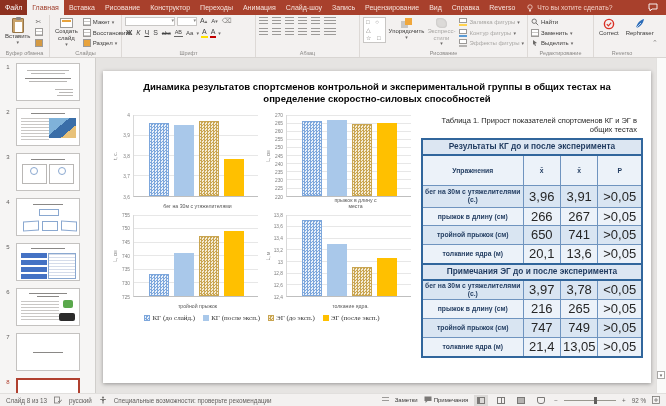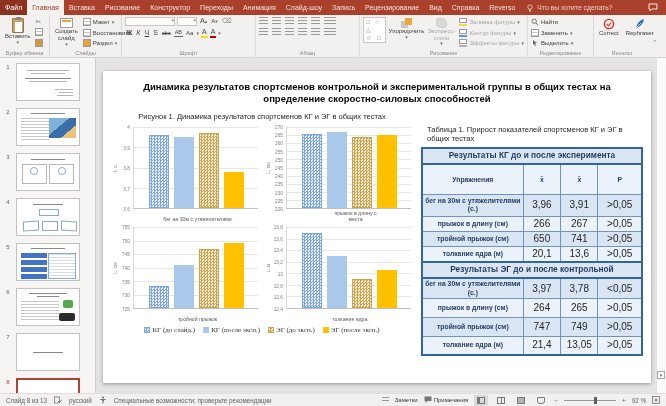--- a/index.html
+++ b/index.html
@@ -395,7 +395,6 @@
         <div class="slide-title">Динамика результатов спортсменов контрольной и экспериментальной группы в общих тестах на определение скоростно-силовых способностей</div>
         <div class="content">
           <div class="figure-col">
-            <div class="figure-caption">Рисунок 1. Динамика результатов спортсменов КГ и ЭГ в общих тестах</div>
             <div class="charts">
               <div class="chart" data-chart-index="0">
                 <div class="ylabel">t, с.</div>

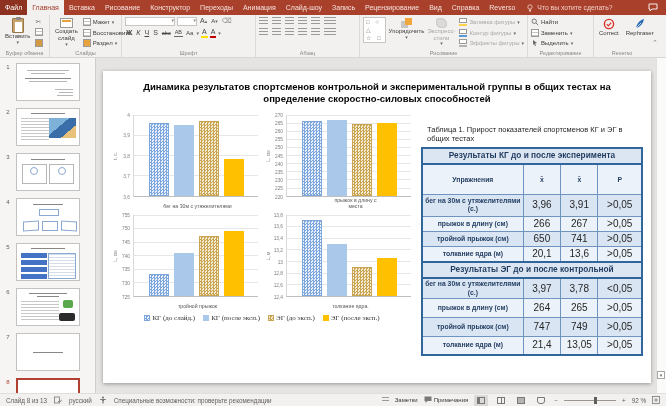--- a/index.html
+++ b/index.html
@@ -70,7 +70,7 @@
   .figure-col { width:318px; }
   .table-col { flex:1; padding:0 8px 0 0; }
   .figure-caption { font-size:7.5px; text-align:center; margin:3px 30px 0; color:#262626; line-height:1.25; }
-  .table-caption { font-size:7.5px; text-align:left; margin:16px 6px 0; color:#262626; line-height:1.25; }
+  .table-caption { font-size:7.5px; text-align:right; margin:7px 6px 0; color:#262626; line-height:1.25; }
 
   
   .charts { display:flex; flex-wrap:wrap; padding-left:6px; margin-top:2px; }

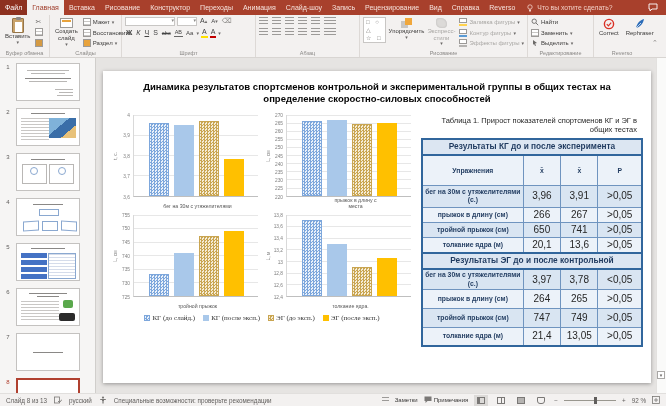--- a/index.html
+++ b/index.html
@@ -92,7 +92,7 @@
   
   .dtable { width:100%; border-collapse:collapse; margin-top:4px; border:2px solid #31669c; }
   .dtable td { border:1px solid #6f94bf; font-size:6.8px; color:#1f3a5f; text-align:center; vertical-align:middle; padding:1px 2px; line-height:1.2;margin-left:31px; }
-  .dtable td.num { font-weight:normal; color:#262626; font-size:10px; }
+  .dtable td.num { font-weight:normal; color:#262626; font-size:13px; }
   .dtable td.name { font-weight:bold; }
   .sect td { font-size:8.3px; font-weight:bold; background:#dce6f2; padding:2px; border-bottom:2px solid #31669c; border-top:2px solid #31669c; }
   .colhead td { background:#ecf2f9; font-weight:bold; height:30px; }

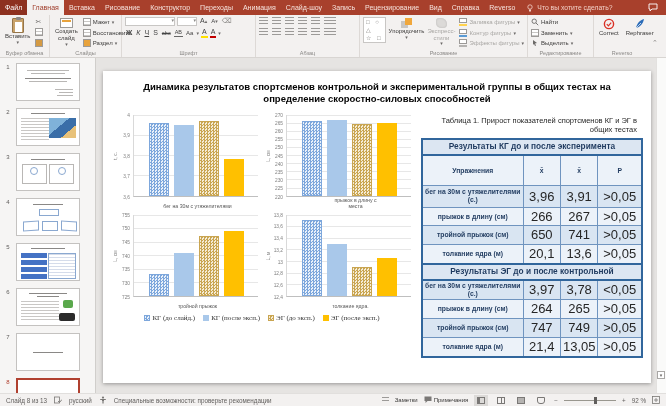--- a/index.html
+++ b/index.html
@@ -583,7 +583,7 @@
                 <td class="num">&gt;0,05</td>
               </tr>
               <tr class="sect">
-                    <td colspan="4">Результаты ЭГ до и после контрольной</td>
+                    <td colspan="4">Примечания ЭГ до и после эксперимента</td>
                   </tr>
               <tr class="r-dark h18">
                 <td class="name">бег на 30м с утяжелителями (с.)</td>

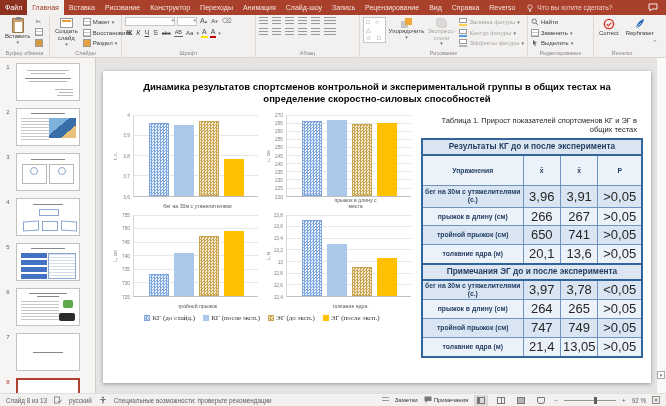--- a/index.html
+++ b/index.html
@@ -593,7 +593,7 @@
               </tr>
               <tr class="r-light h18">
                 <td class="name">прыжок в длину (см)</td>
-                <td class="num">264</td>
+                <td class="num">216</td>
                 <td class="num">265</td>
                 <td class="num">&gt;0,05</td>
               </tr>

